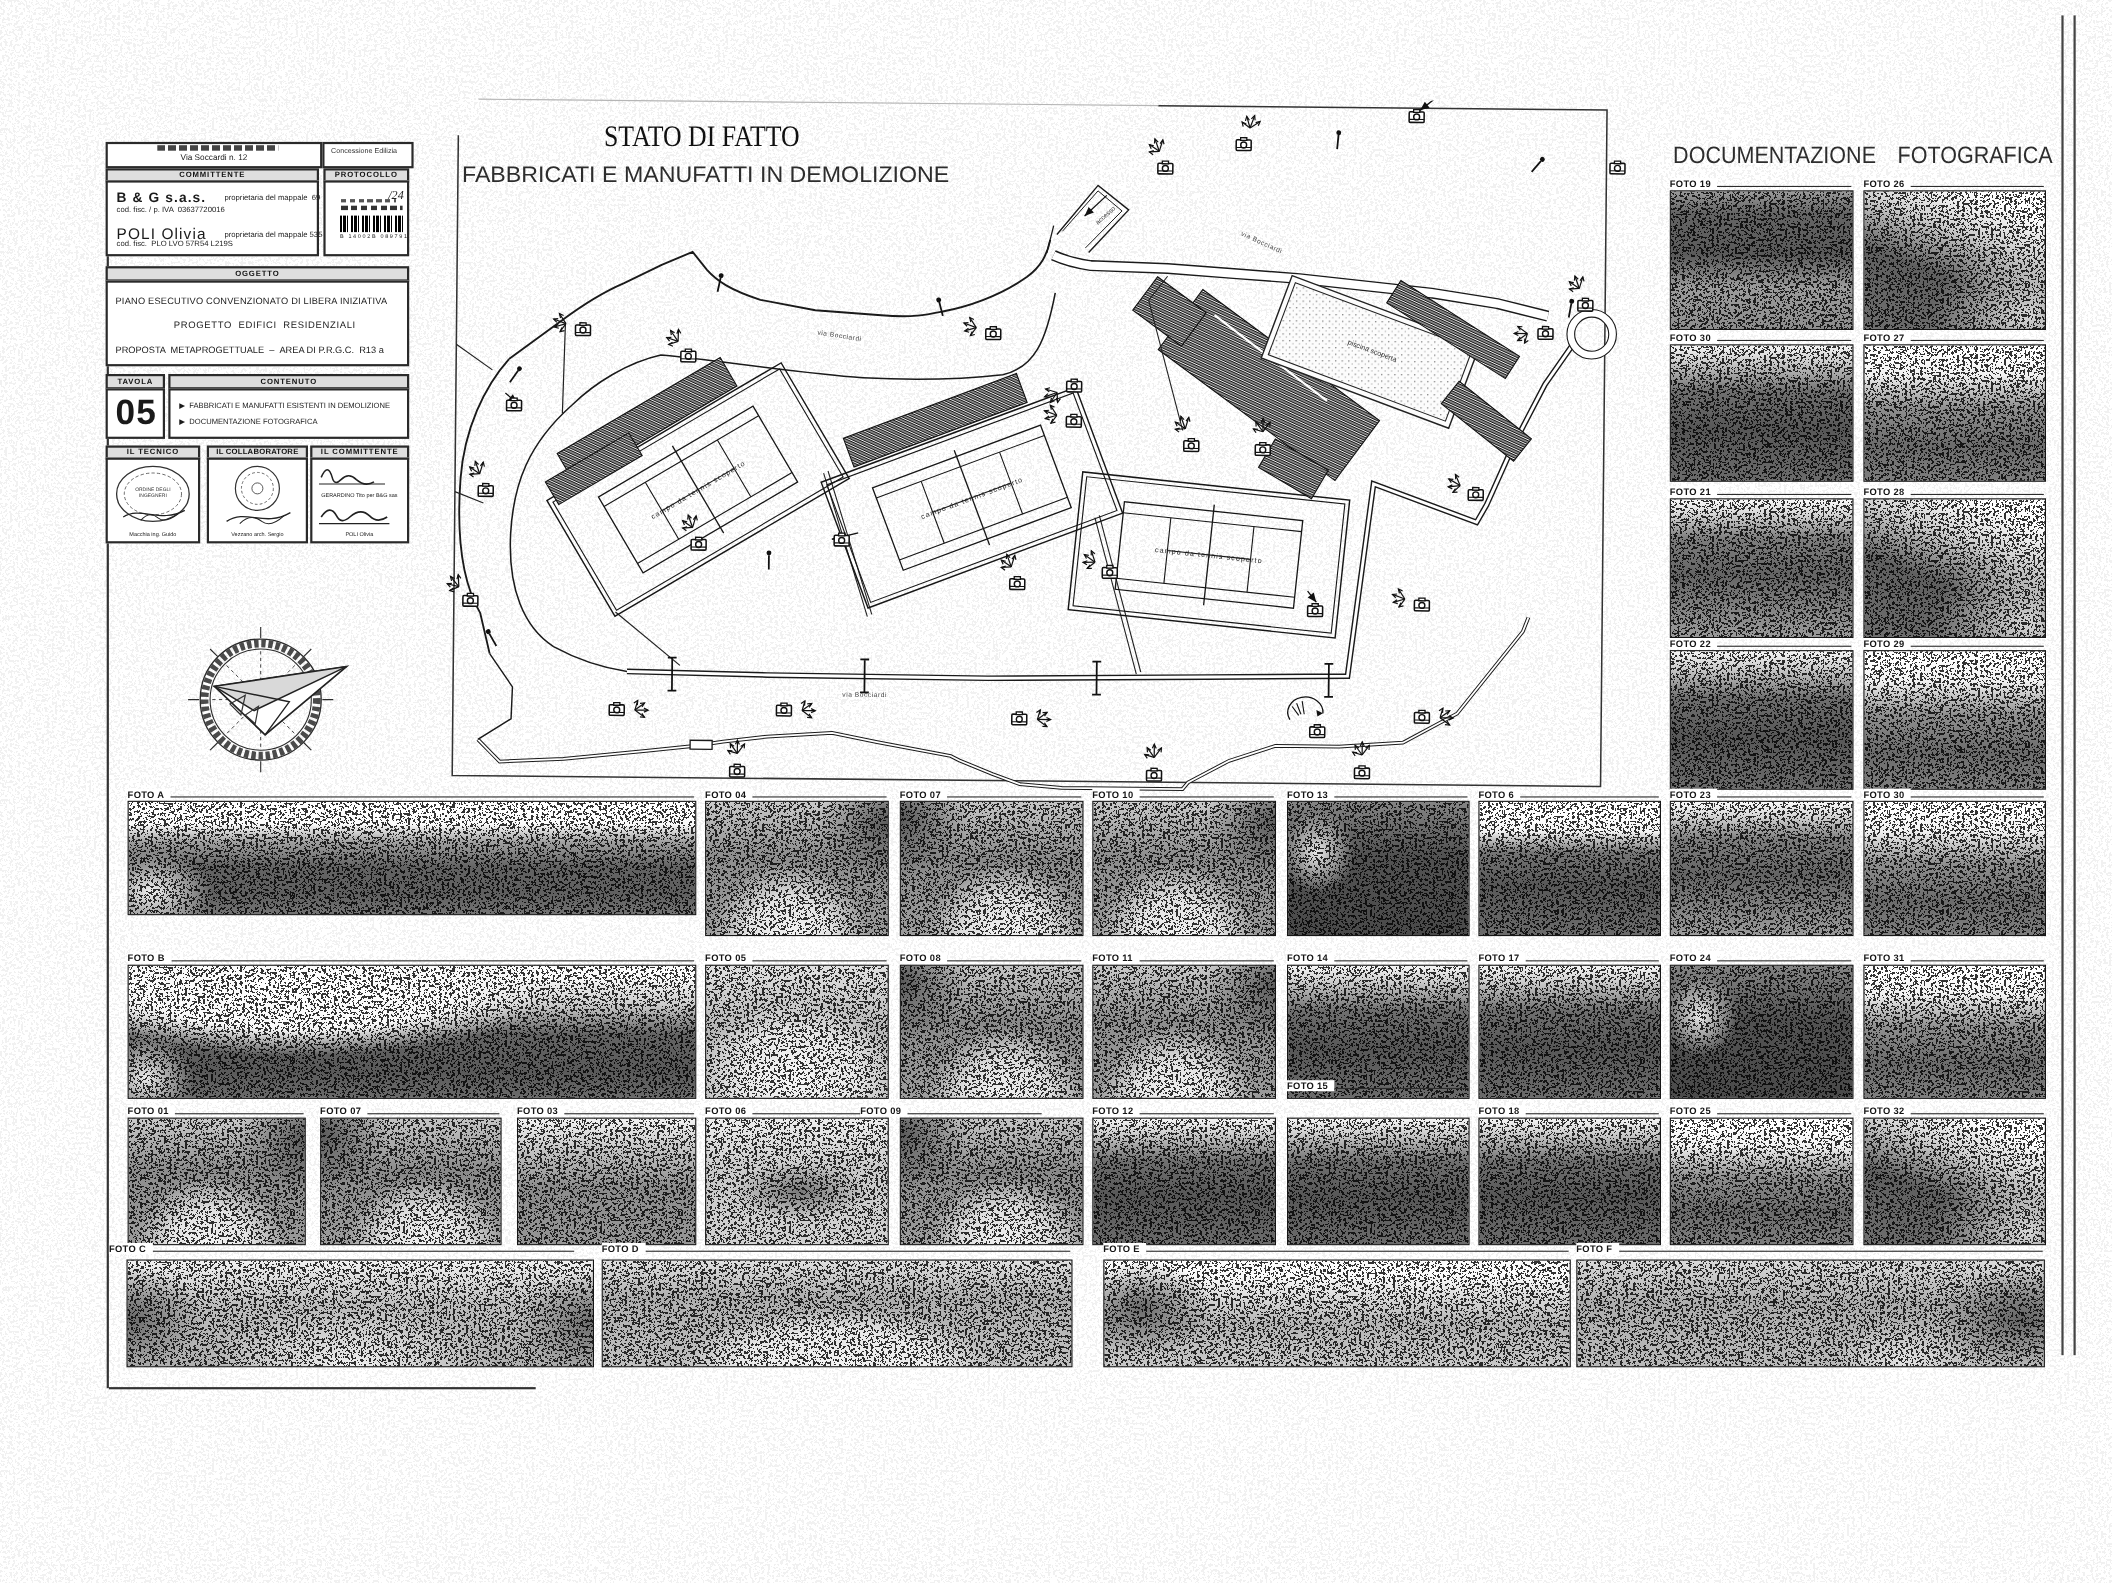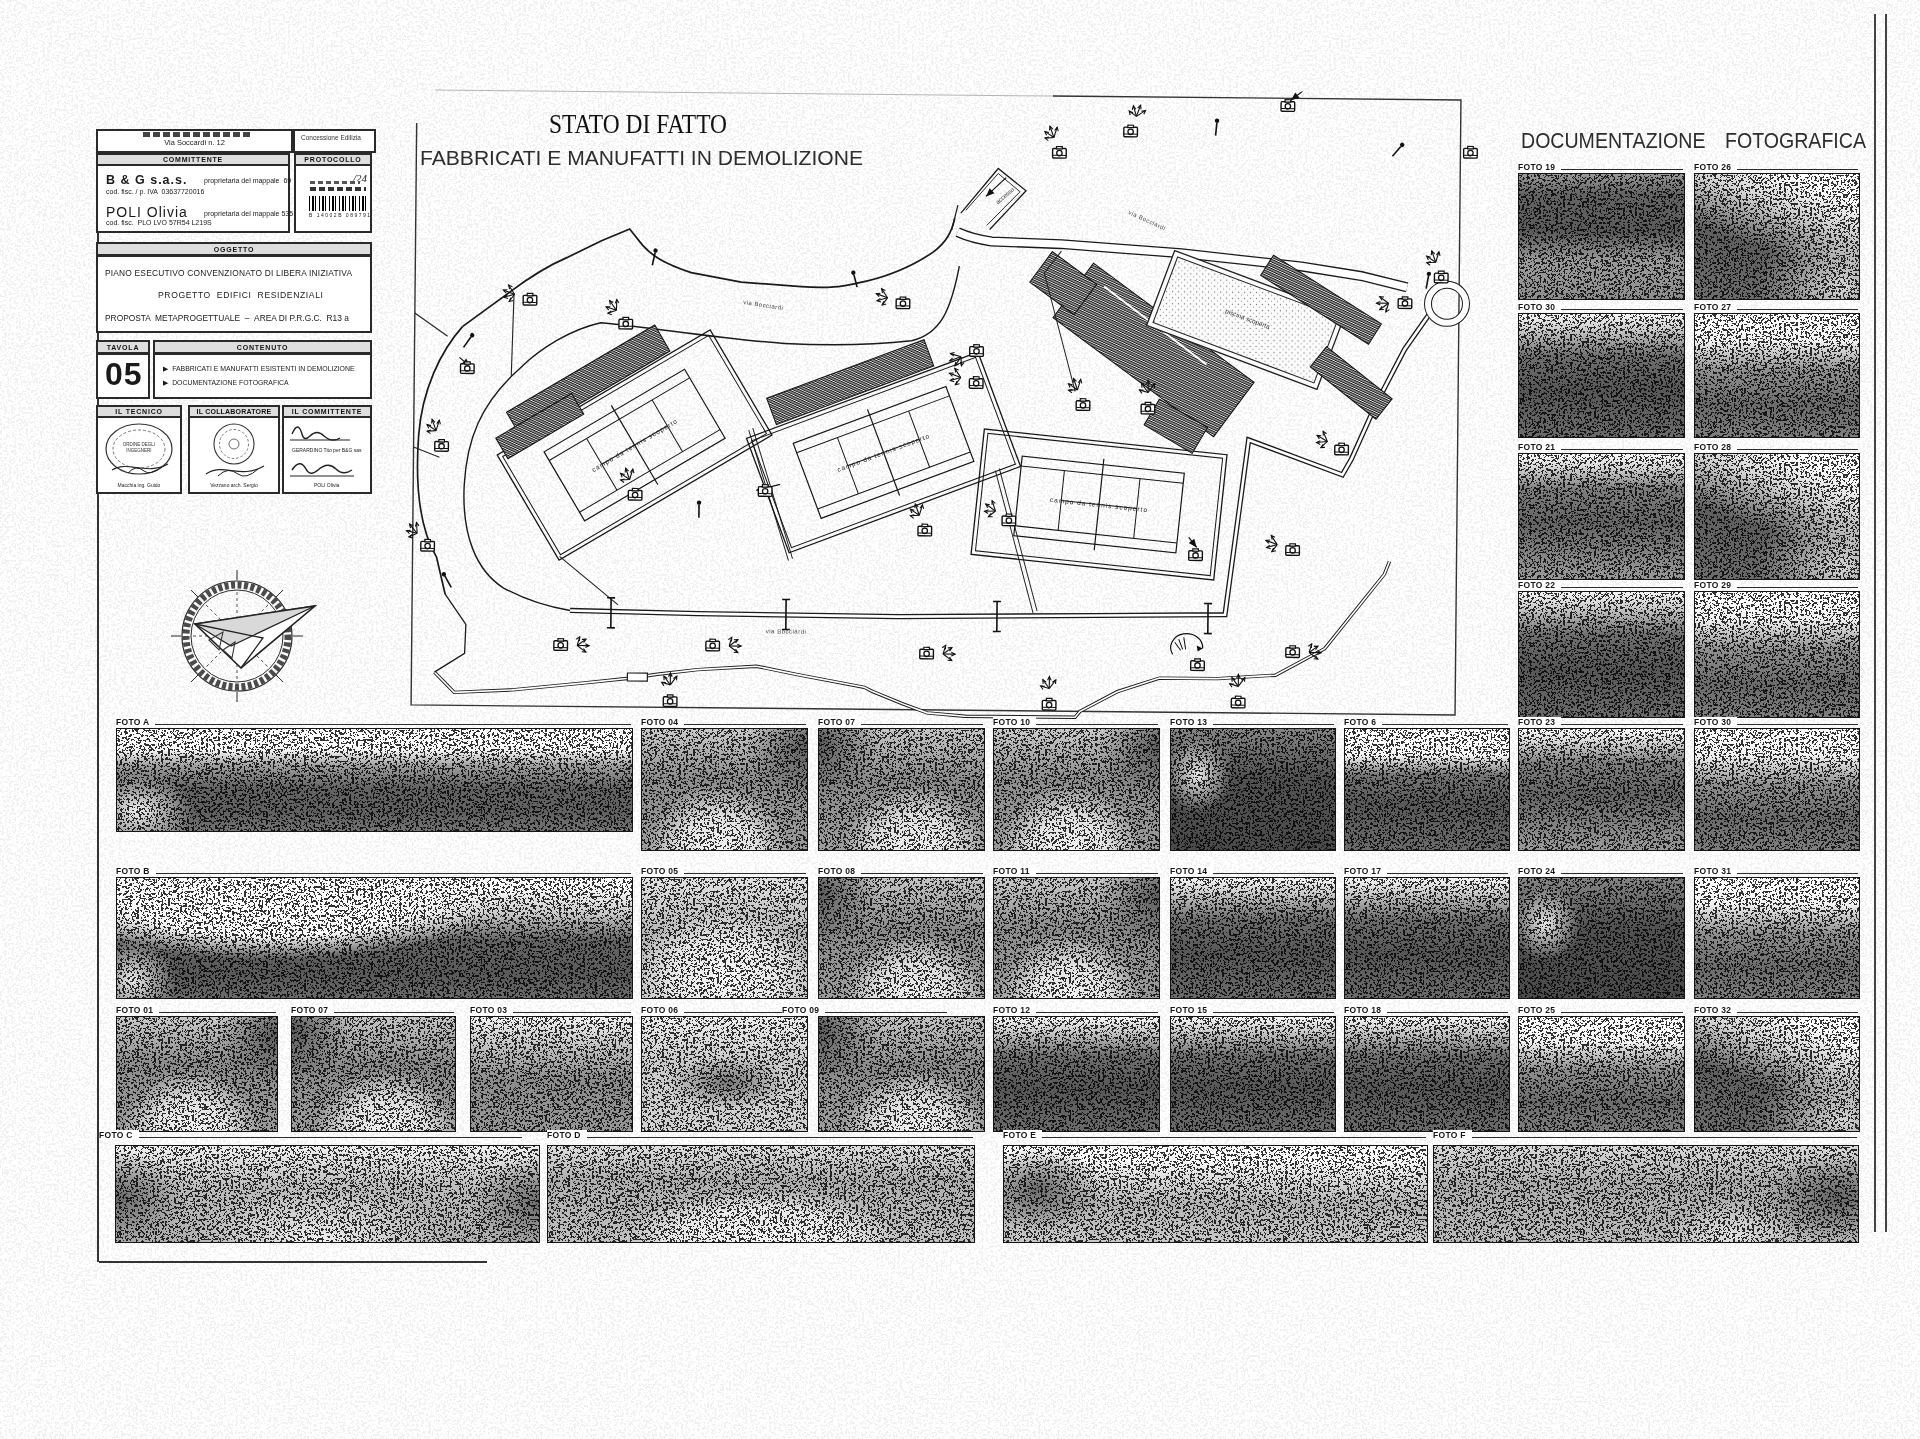--- a/index.html
+++ b/index.html
@@ -813,7 +813,7 @@
 <div class="ph" style="left:993px;top:1016px;width:165px;height:114px;background:linear-gradient(180deg,#f6f6f6,#cdcdcd 12%,#6f6f6f 34%,#575757 62%,#6b6b6b 100%)">
     <i class="nz"></i>
   </div>
-<div class="lb" style="left:1170px;top:1005px;width:164px"><span>FOTO 15</span></div>
+<div class="lb" style="left:1170px;top:982px;width:164px"><span>FOTO 15</span></div>
 <div class="ph" style="left:1170px;top:1016px;width:164px;height:114px;background:linear-gradient(180deg,#f6f6f6,#cdcdcd 12%,#6f6f6f 34%,#575757 62%,#6b6b6b 100%)">
     <i class="nz"></i>
   </div>

